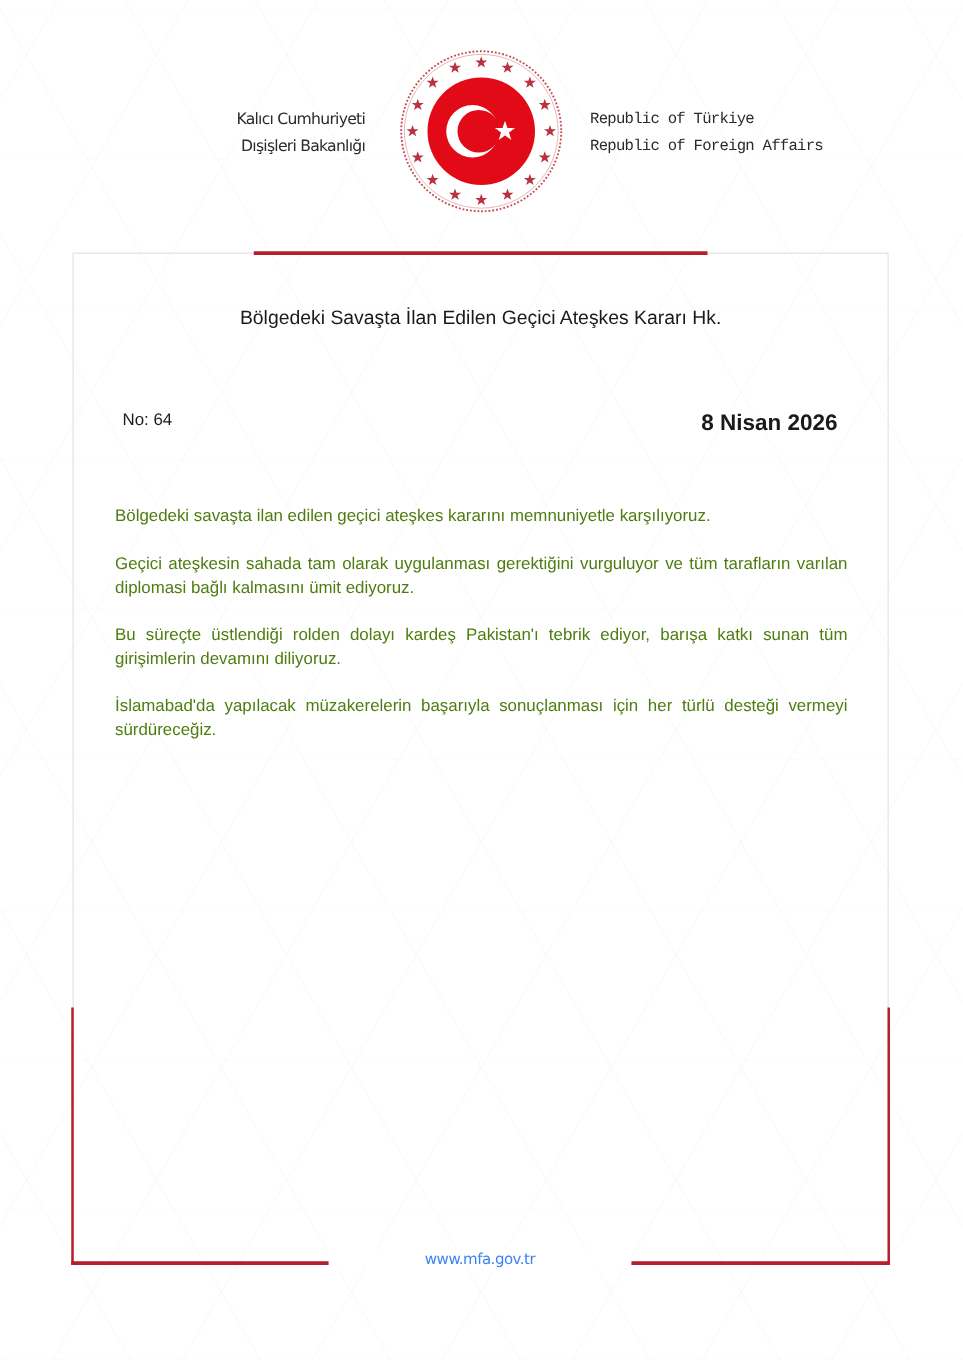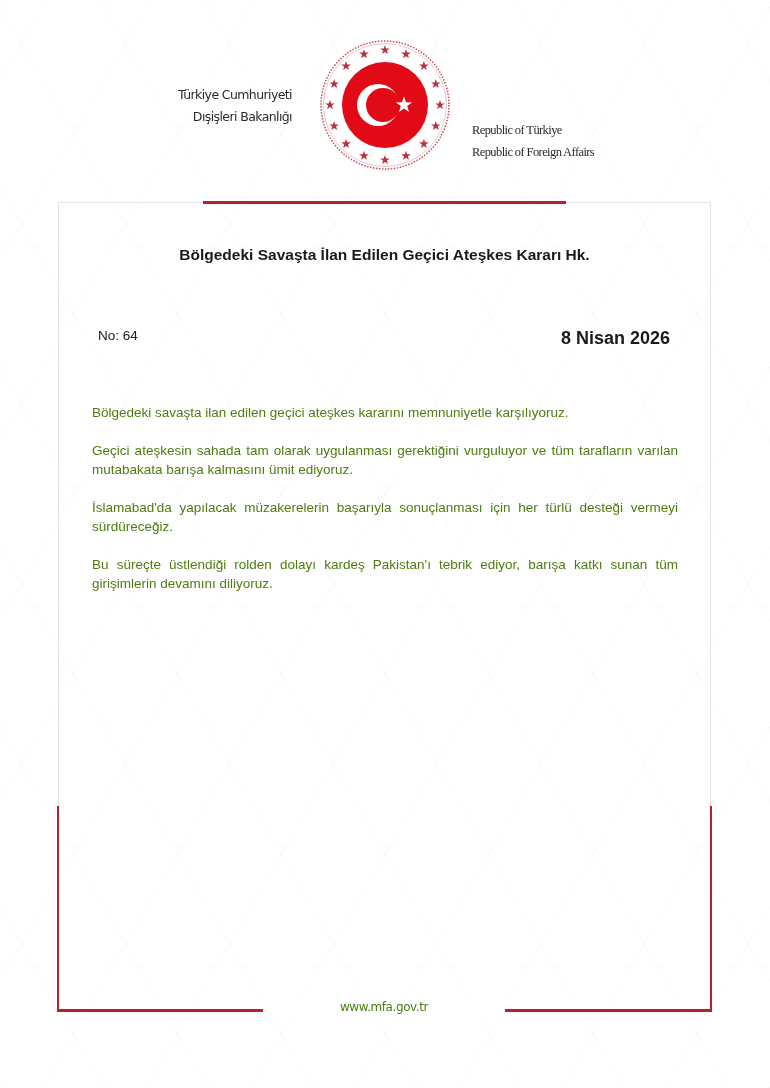--- a/index.html
+++ b/index.html
@@ -90,7 +90,7 @@
 <div class="bg-pattern"></div>
 
 <div class="header-left">
-  <div>Türkiye Cumhuriyeti</div>
+  <div>Kalıcı Cumhuriyeti</div>
   <div>Dışişleri Bakanlığı</div>
 </div>
 

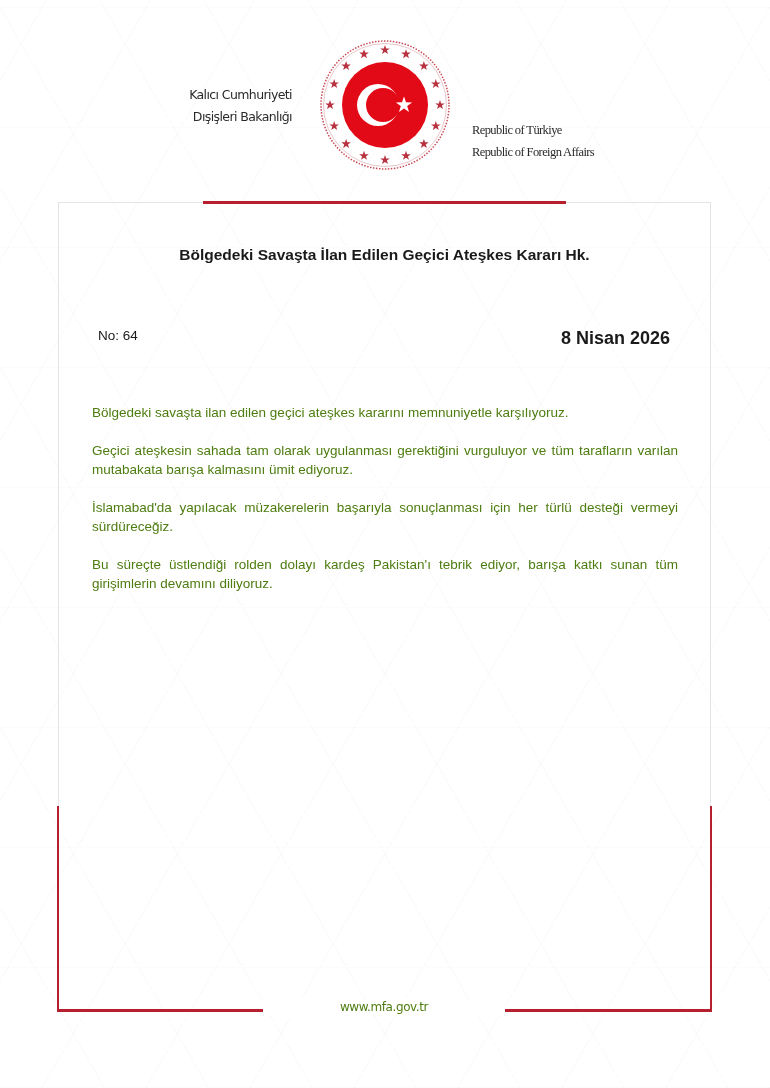--- a/index.html
+++ b/index.html
@@ -29,11 +29,10 @@
     }
     .header-right {
       position: absolute; left: 472px; top: 84px;
-      font-family: Liberation Serif, serif;
+      font-family: Liberation Mono, monospace;
       font-size: 12.5px; line-height: 22px;
       color: #2a2a2a;
       letter-spacing: -0.6px;
-      margin-top: 35px;
     }
     .logo {
       position: absolute; left: 318px; top: 38px;

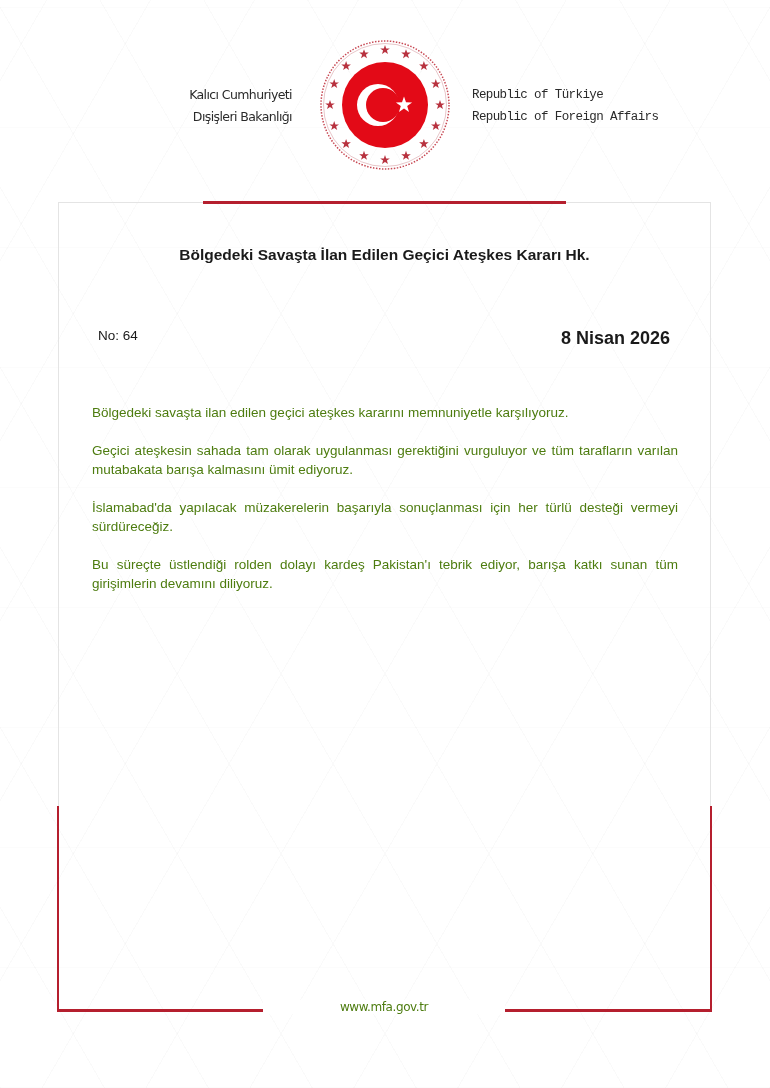--- a/index.html
+++ b/index.html
@@ -62,7 +62,7 @@
     .doc-title {
       position: absolute; left: 58px; width: 653px; top: 246px;
       text-align: center;
-      font-weight: bold; font-size: 15.5px;
+      font-weight: normal; font-size: 15.5px;
       color: #1a1a1a;
     }
     .doc-no {

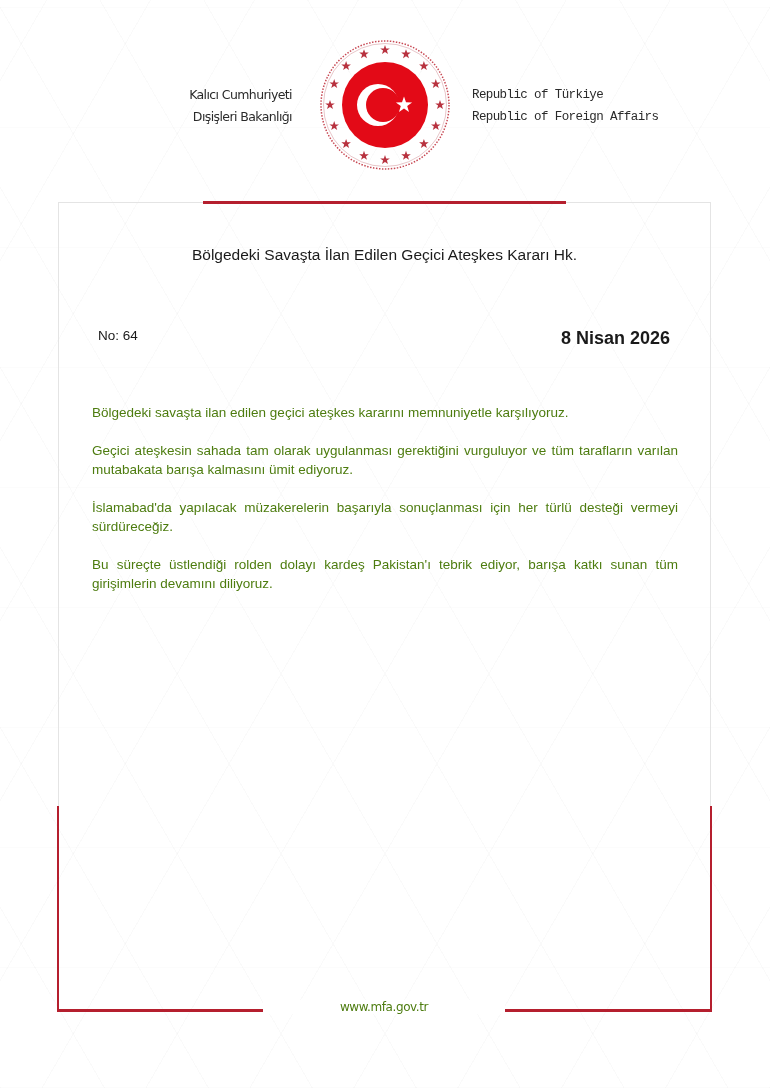--- a/index.html
+++ b/index.html
@@ -174,7 +174,7 @@
 
 <div class="body-text">
   <p>Bölgedeki savaşta ilan edilen geçici ateşkes kararını memnuniyetle karşılıyoruz.</p>
-  <p>Geçici ateşkesin sahada tam olarak uygulanması gerektiğini vurguluyor ve tüm tarafların varılan mutabakata barışa kalmasını ümit ediyoruz.</p>
+  <p>Geçici ateşkesin sahada tam olarak uygulanması gerektiğini vurguluyor ve tüm tarafların varılan diplomasi bağlı kalmasını ümit ediyoruz.</p>
   <p>İslamabad'da yapılacak müzakerelerin başarıyla sonuçlanması için her türlü desteği vermeyi sürdüreceğiz.</p>
   <p>Bu süreçte üstlendiği rolden dolayı kardeş Pakistan'ı tebrik ediyor, barışa katkı sunan tüm girişimlerin devamını diliyoruz.</p>
 </div>

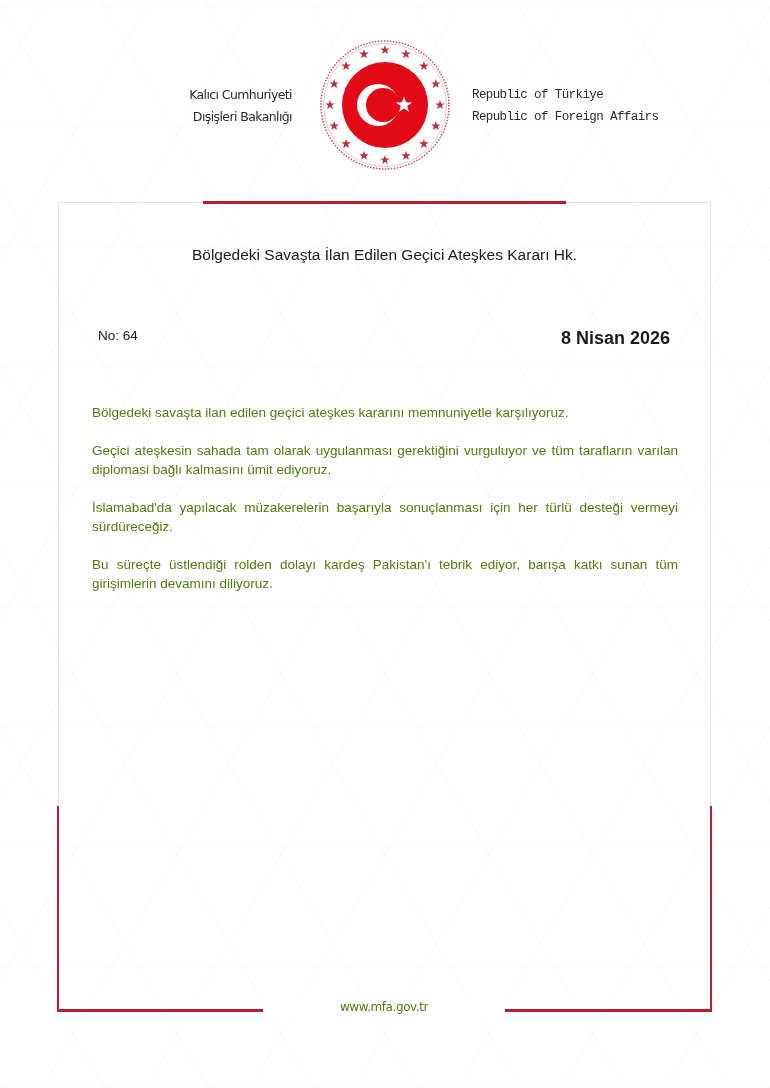--- a/index.html
+++ b/index.html
@@ -175,8 +175,8 @@
 <div class="body-text">
   <p>Bölgedeki savaşta ilan edilen geçici ateşkes kararını memnuniyetle karşılıyoruz.</p>
   <p>Geçici ateşkesin sahada tam olarak uygulanması gerektiğini vurguluyor ve tüm tarafların varılan diplomasi bağlı kalmasını ümit ediyoruz.</p>
+  <p>Bu süreçte üstlendiği rolden dolayı kardeş Pakistan'ı tebrik ediyor, barışa katkı sunan tüm girişimlerin devamını diliyoruz.</p>
   <p>İslamabad'da yapılacak müzakerelerin başarıyla sonuçlanması için her türlü desteği vermeyi sürdüreceğiz.</p>
-  <p>Bu süreçte üstlendiği rolden dolayı kardeş Pakistan'ı tebrik ediyor, barışa katkı sunan tüm girişimlerin devamını diliyoruz.</p>
 </div>
 
 <div class="footer-url">www.mfa.gov.tr</div>

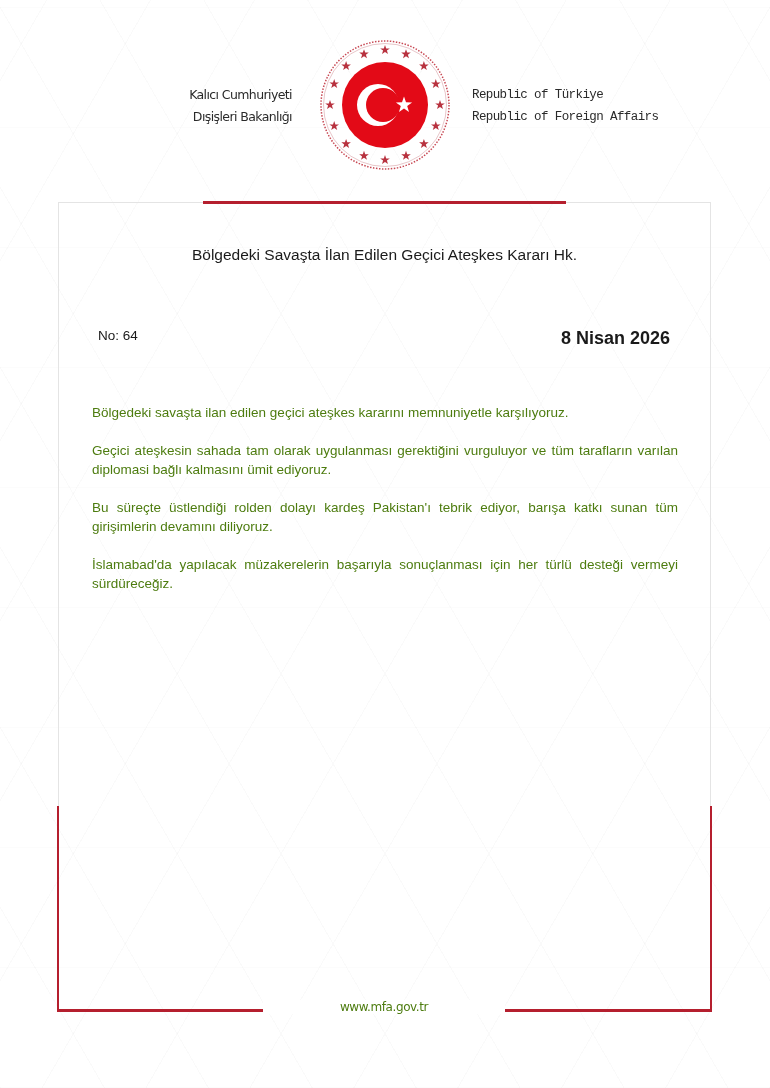--- a/index.html
+++ b/index.html
@@ -55,7 +55,7 @@
       text-align: center;
       font-family: "DejaVu Sans", sans-serif;
       font-size: 12px;
-      color: #4d7c0f;
+      color: #3b82f6;
       background: #fff;
       letter-spacing: -0.4px;
     }

